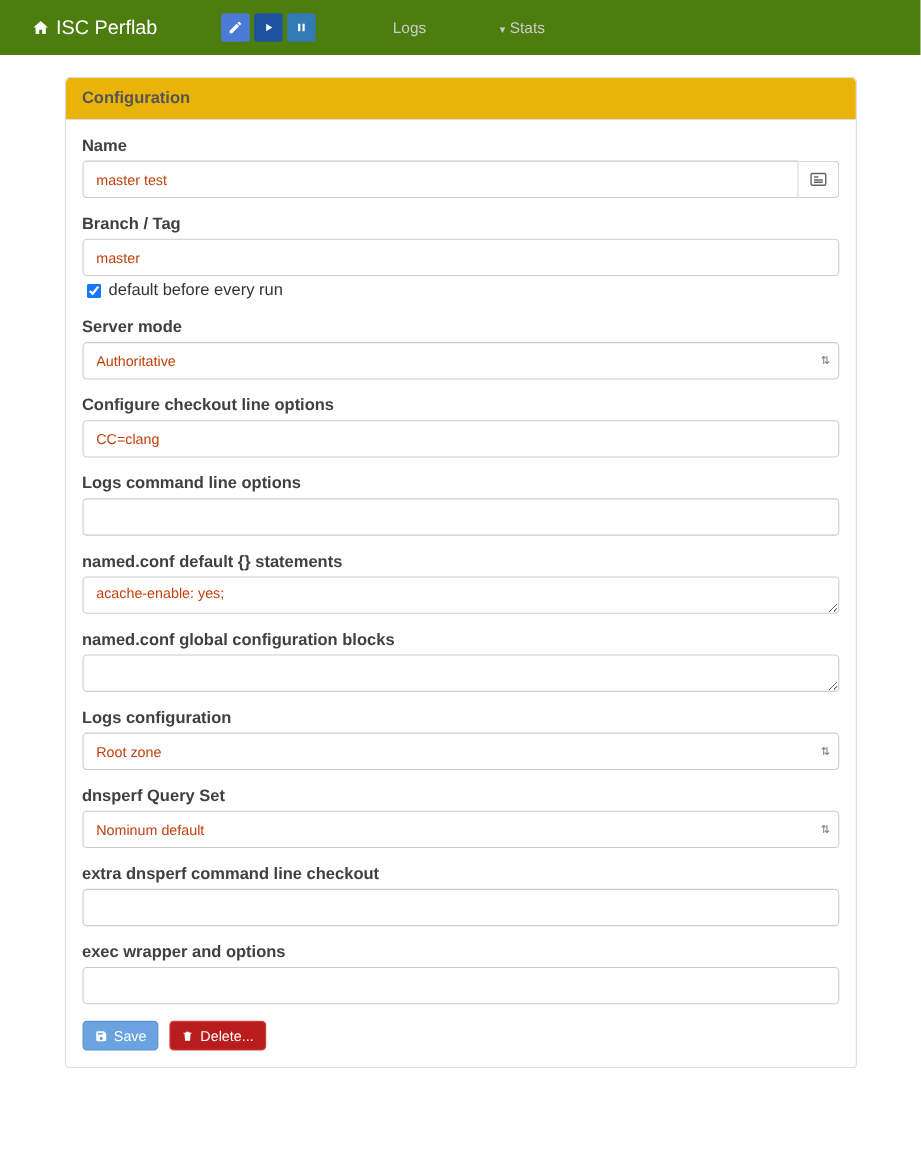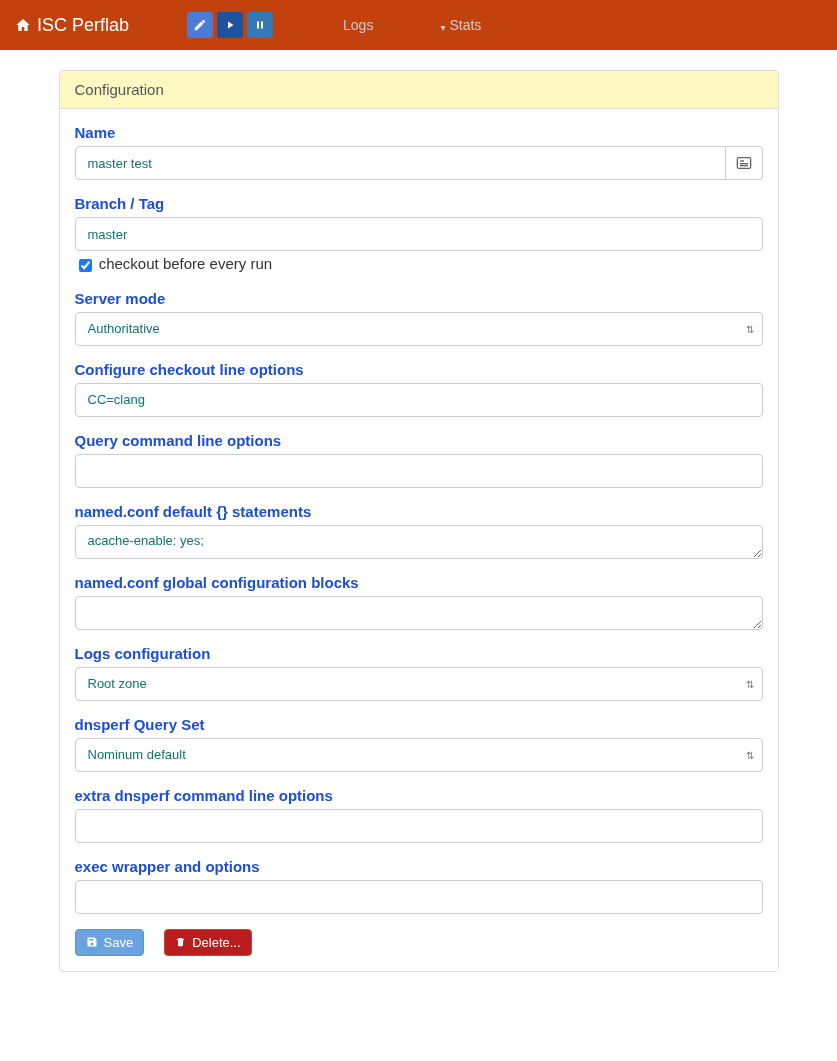--- a/index.html
+++ b/index.html
@@ -11,12 +11,12 @@
     background: #fff;
   }
   .navbar {
-    background: #c2410c;
+    background: #4d7c0f;
     color: #ccc;
     height: 50px;
     display: flex;
     align-items: center;
-    padding: 0 15px;
+    padding: 0 29px;
     gap: 43px;
   }
   .navbar-brand {

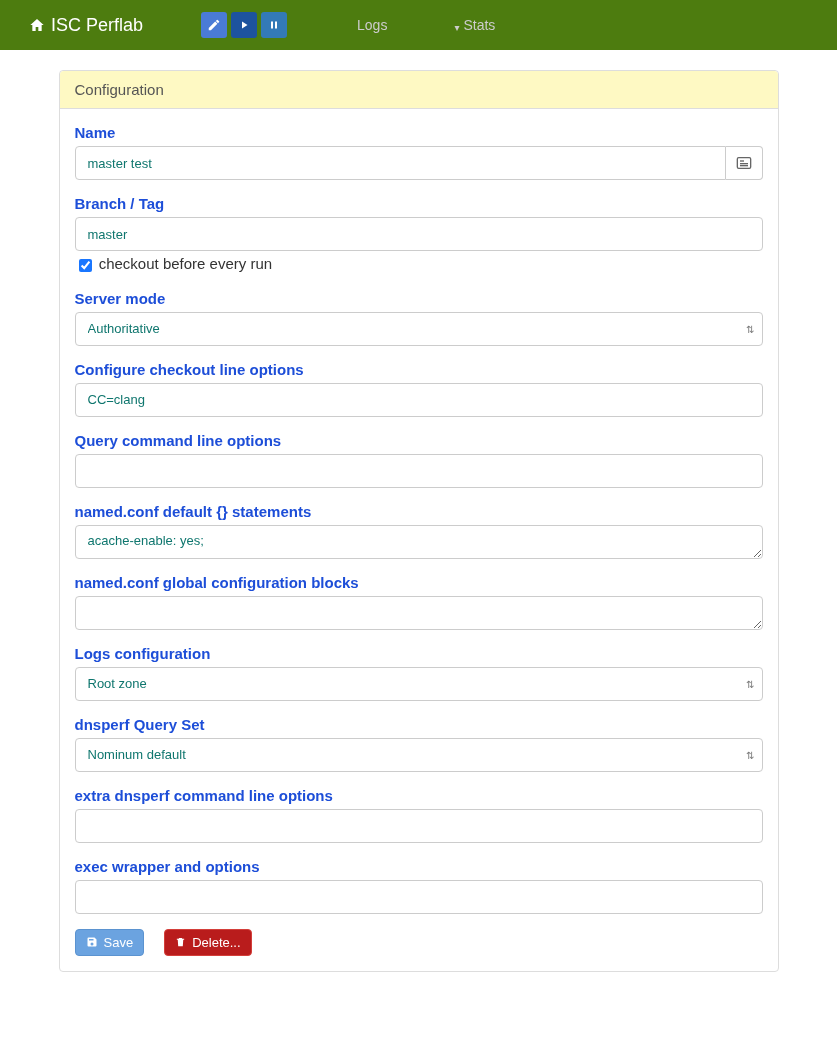--- a/index.html
+++ b/index.html
@@ -71,12 +71,13 @@
     border-radius: 4px;
   }
   .panel-heading {
-    background: #fef9c3;
+    background: #eab308;
     border-bottom: 1px solid #ddd;
     padding: 10px 15px;
     border-radius: 4px 4px 0 0;
     color: #555;
     font-size: 15px;
+    font-weight: bold;
   }
   .panel-body {
     padding: 15px;

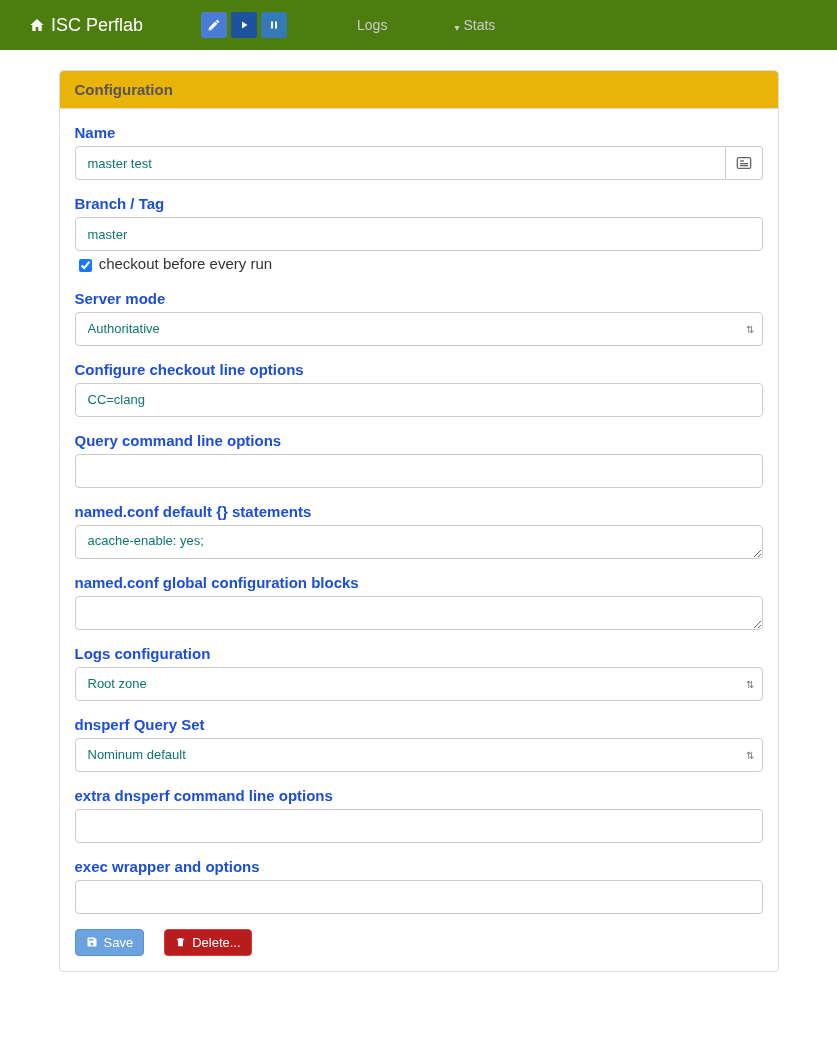--- a/index.html
+++ b/index.html
@@ -92,7 +92,7 @@
     font-weight: 700;
     display: block;
     margin-bottom: 5px;
-    color: #1d4ed8;
+    color: #404040;
     font-size: 15px;
   }
   .form-control {

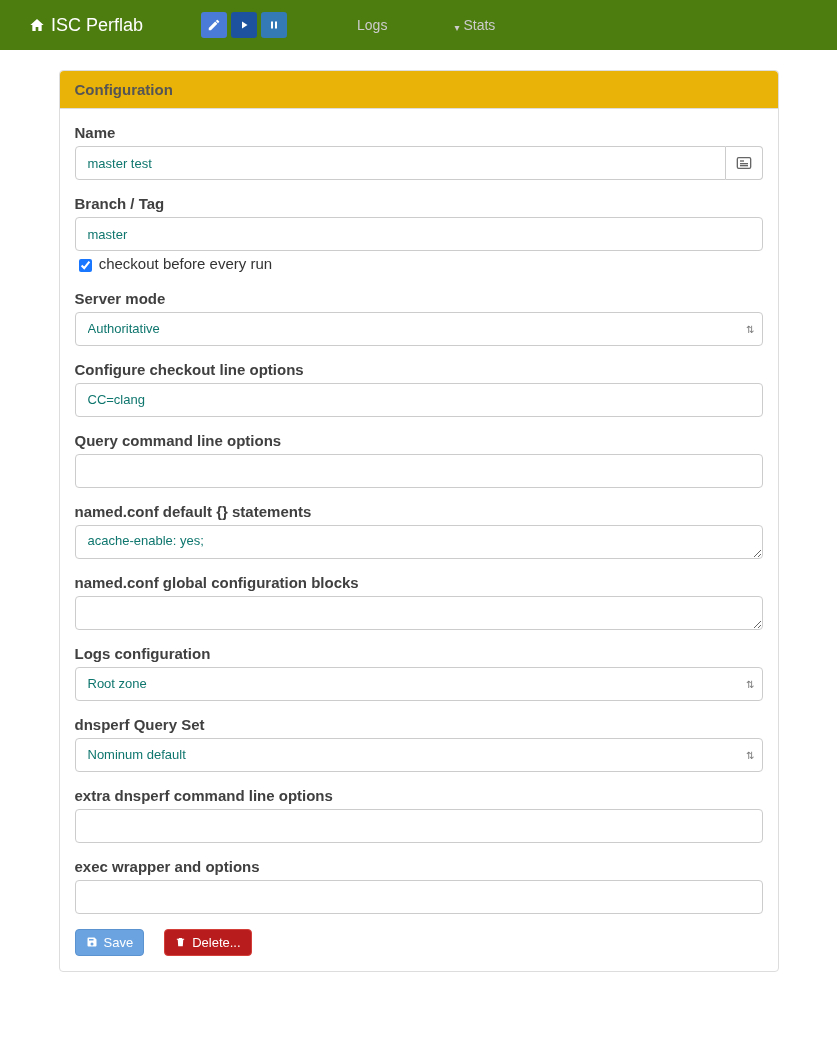--- a/index.html
+++ b/index.html
@@ -101,7 +101,7 @@
     height: 34px;
     padding: 6px 12px;
     font-size: 13px;
-    color: #0f766e;
+    color: #c2410c;
     background: #fff;
     border: 1px solid #ccc;
     border-radius: 4px;

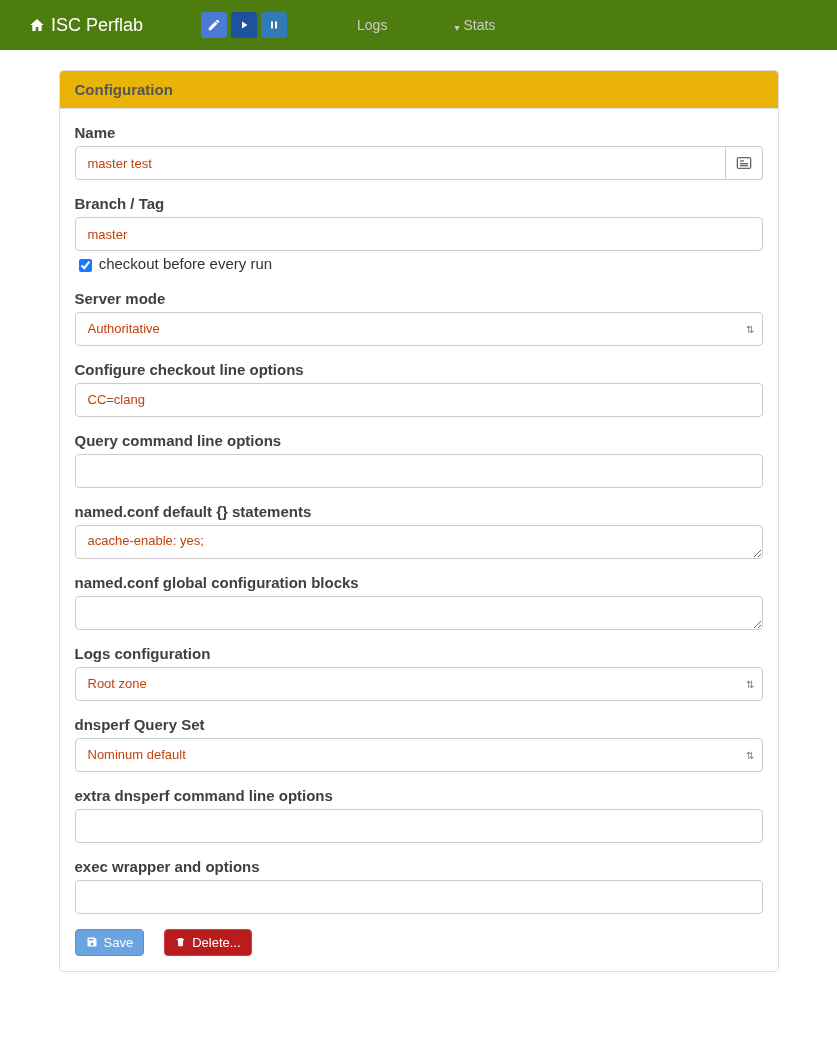--- a/index.html
+++ b/index.html
@@ -244,7 +244,7 @@
         <input class="form-control" value="master" style="">
         <div class="checkbox-row">
           <input type="checkbox" checked="" style="">
-          <span>checkout before every run</span>
+          <span>default before every run</span>
         </div>
       </div>
 

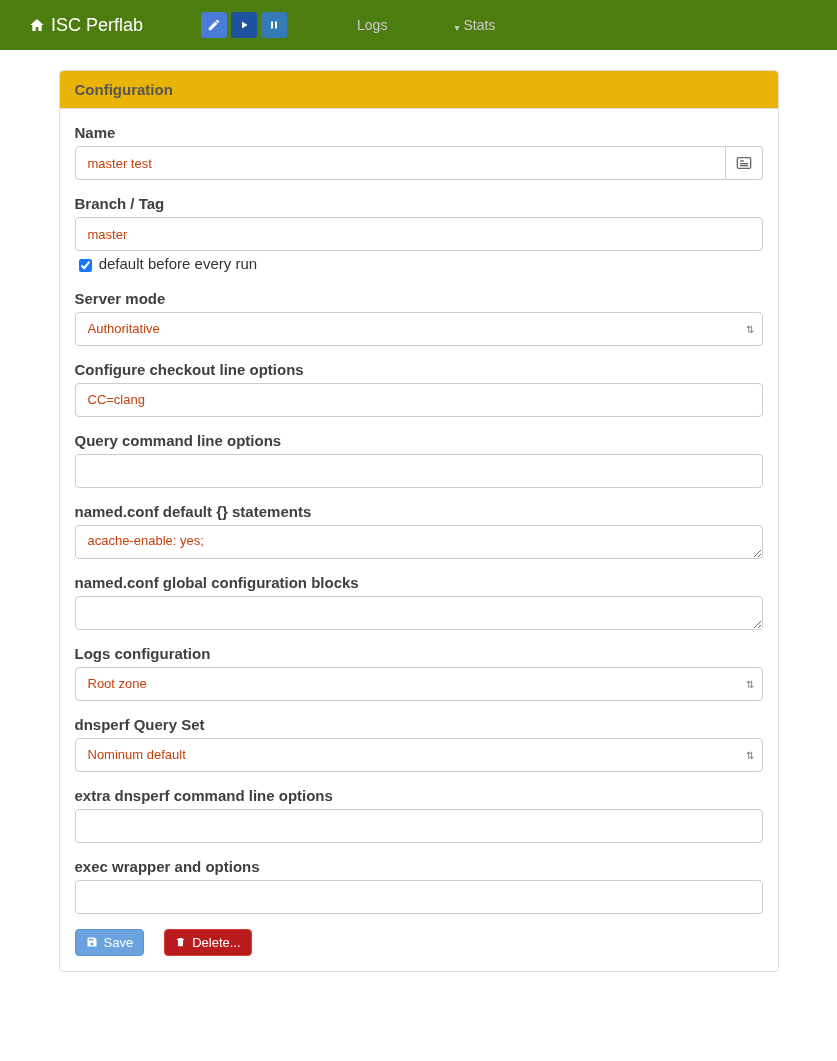--- a/index.html
+++ b/index.html
@@ -263,7 +263,7 @@
       </div>
 
       <div class="form-group">
-        <label class="control-label">Query command line options</label>
+        <label class="control-label">Logs command line options</label>
         <input class="form-control" value="" style="">
       </div>
 

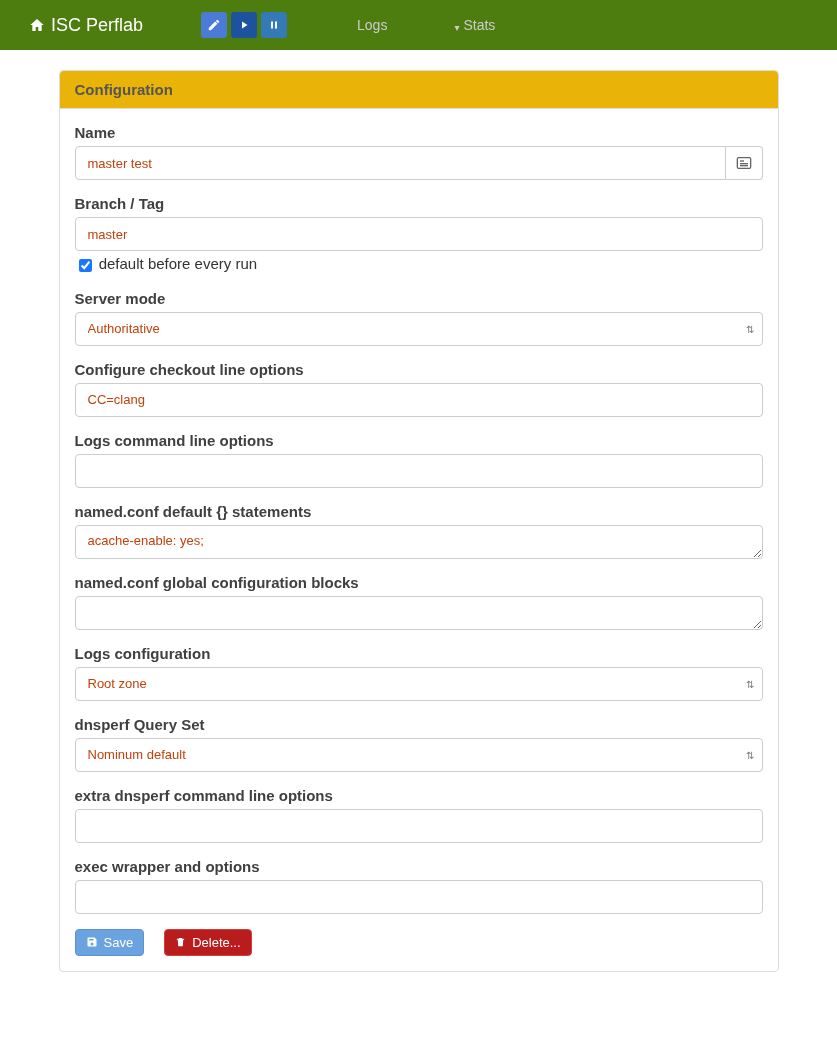--- a/index.html
+++ b/index.html
@@ -297,7 +297,7 @@
       </div>
 
       <div class="form-group">
-        <label class="control-label">extra dnsperf command line options</label>
+        <label class="control-label">extra dnsperf command line checkout</label>
         <input class="form-control" value="" style="">
       </div>
 

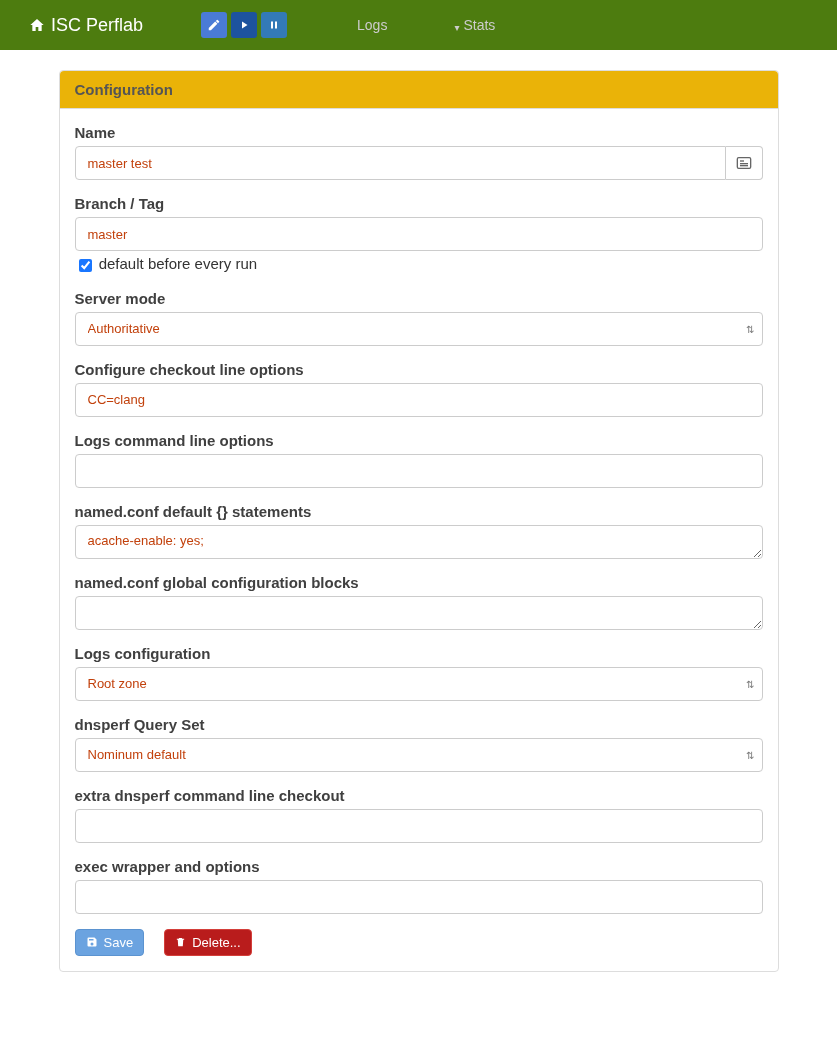--- a/index.html
+++ b/index.html
@@ -170,7 +170,7 @@
   }
   .btn-save { background: #6ba3e0; border-color: #5b93d0; }
   .btn-delete { background: #b91c1c; border-color: #d43f3a; }
-  .btns-row { display: flex; gap: 20px; }
+  .btns-row { display: flex; gap: 10px; }
   svg { display: block; }
 </style>
 </head>

